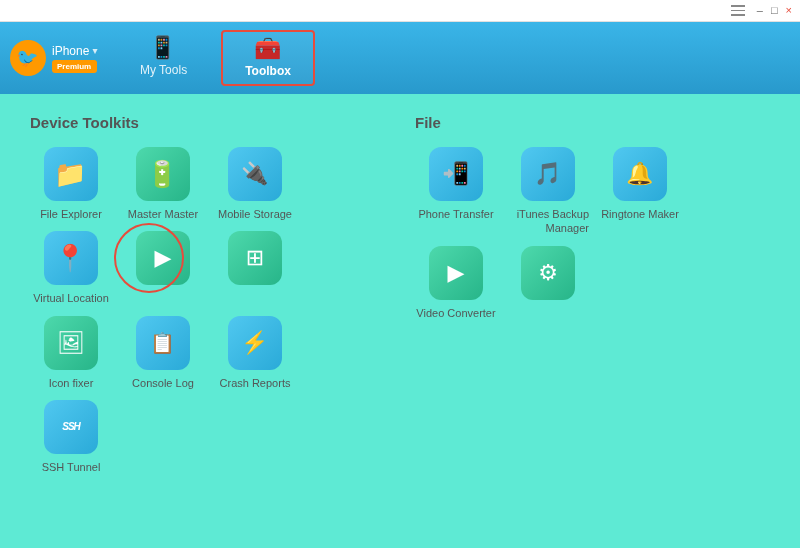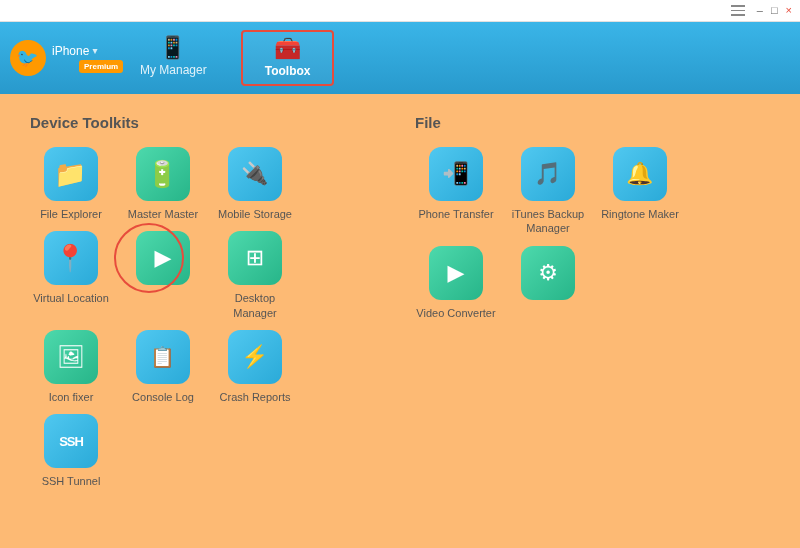--- a/index.html
+++ b/index.html
@@ -73,7 +73,6 @@
       border-radius: 3px;
       font-weight: bold;
       margin-top: 2px;
-      margin-left: 27px;
     }
 
     .nav-tabs {

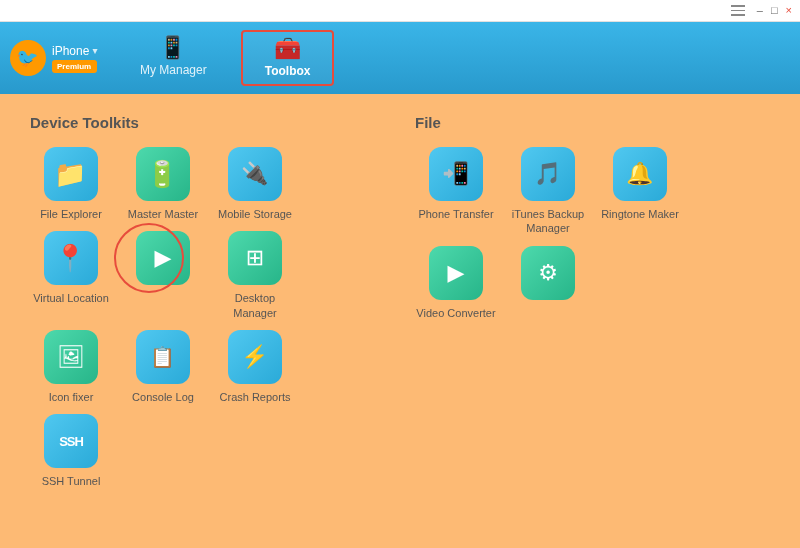--- a/index.html
+++ b/index.html
@@ -228,7 +228,7 @@
   <div class="nav-tabs">
     <div class="nav-tab">
       <span class="nav-tab-icon">📱</span>
-      <span class="nav-tab-label">My Manager</span>
+      <span class="nav-tab-label">My Tools</span>
     </div>
     <div class="nav-tab active">
       <span class="nav-tab-icon">🧰</span>

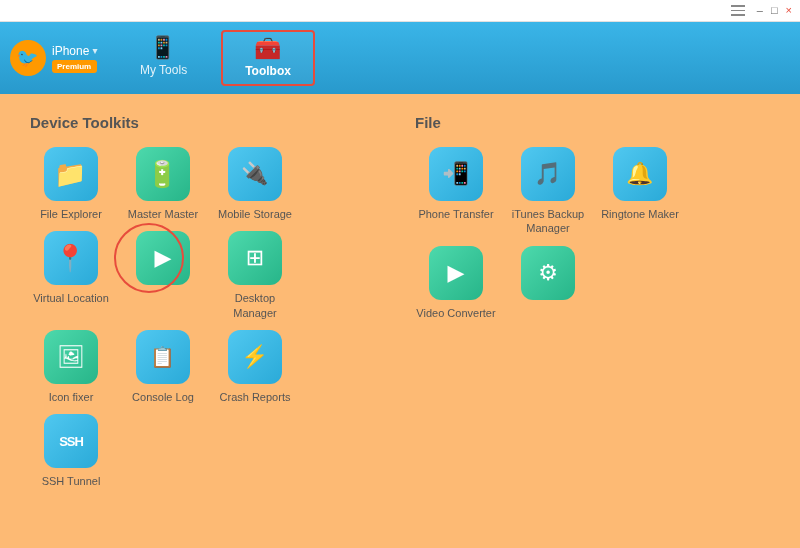--- a/index.html
+++ b/index.html
@@ -115,7 +115,7 @@
       padding: 20px 30px;
       height: calc(548px - 22px - 72px);
       overflow-y: auto;
-      background: #fdba74;
+      background: #5eead4;
     }
 
     .section-title {

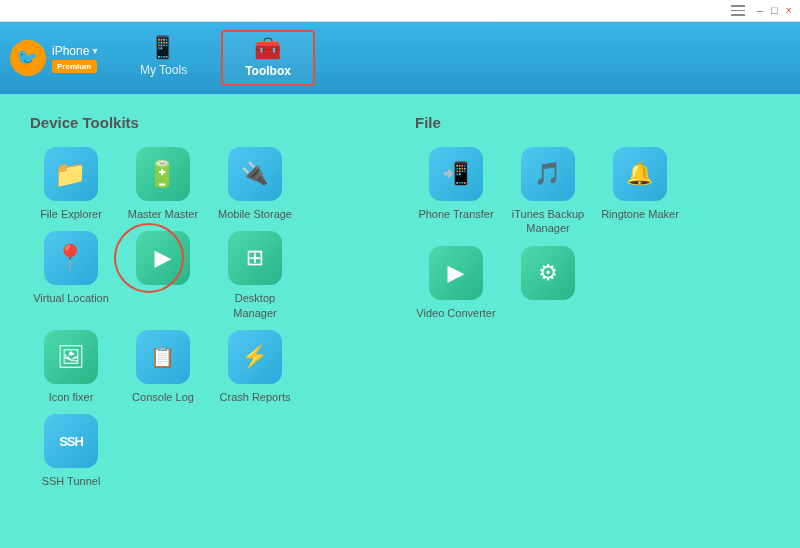--- a/index.html
+++ b/index.html
@@ -156,7 +156,7 @@
     .tool-label {
       font-size: 11px;
       color: #555;
-      text-align: center;
+      text-align: right;
       line-height: 1.3;
     }
     .bg-teal { background: linear-gradient(135deg, #4dd9ac, #27b589); }

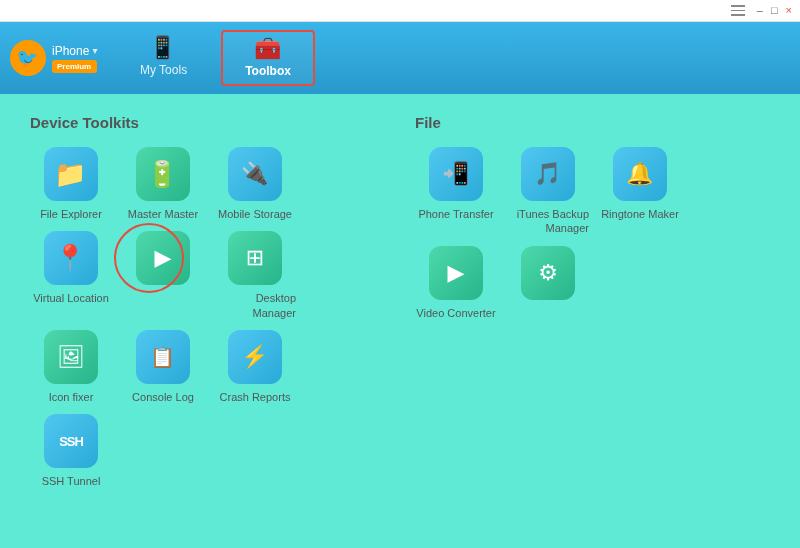--- a/index.html
+++ b/index.html
@@ -271,7 +271,6 @@
 
         <div class="tool-item">
           <div class="tool-icon-box bg-teal" style="font-size:22px;">⊞</div>
-          <span class="tool-label">Desktop Manager</span>
         </div>
 
         <div class="tool-item">

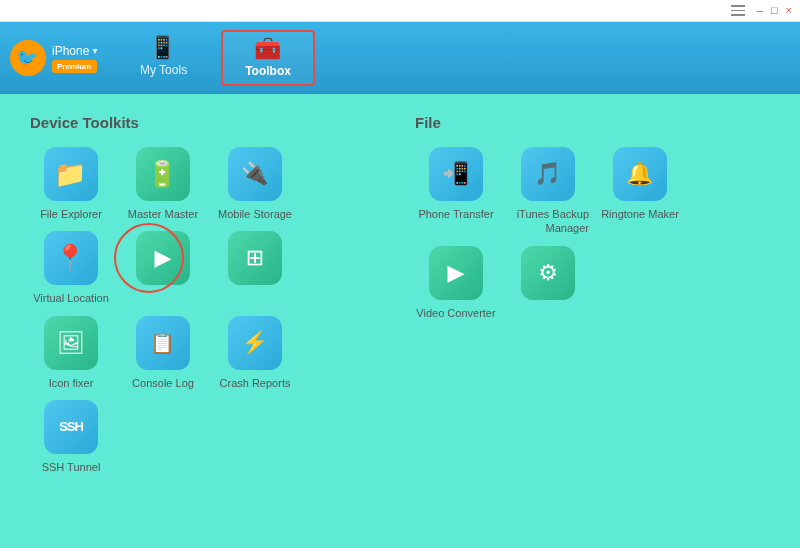--- a/index.html
+++ b/index.html
@@ -289,7 +289,7 @@
         </div>
 
         <div class="tool-item">
-          <div class="tool-icon-box bg-sky" style="font-size:13px; font-weight:bold; letter-spacing:-1px;">SSH</div>
+          <div class="tool-icon-box bg-sky" style="font-size:10px; font-weight:bold; letter-spacing:-1px;font-style:italic;">SSH</div>
           <span class="tool-label">SSH Tunnel</span>
         </div>
 

